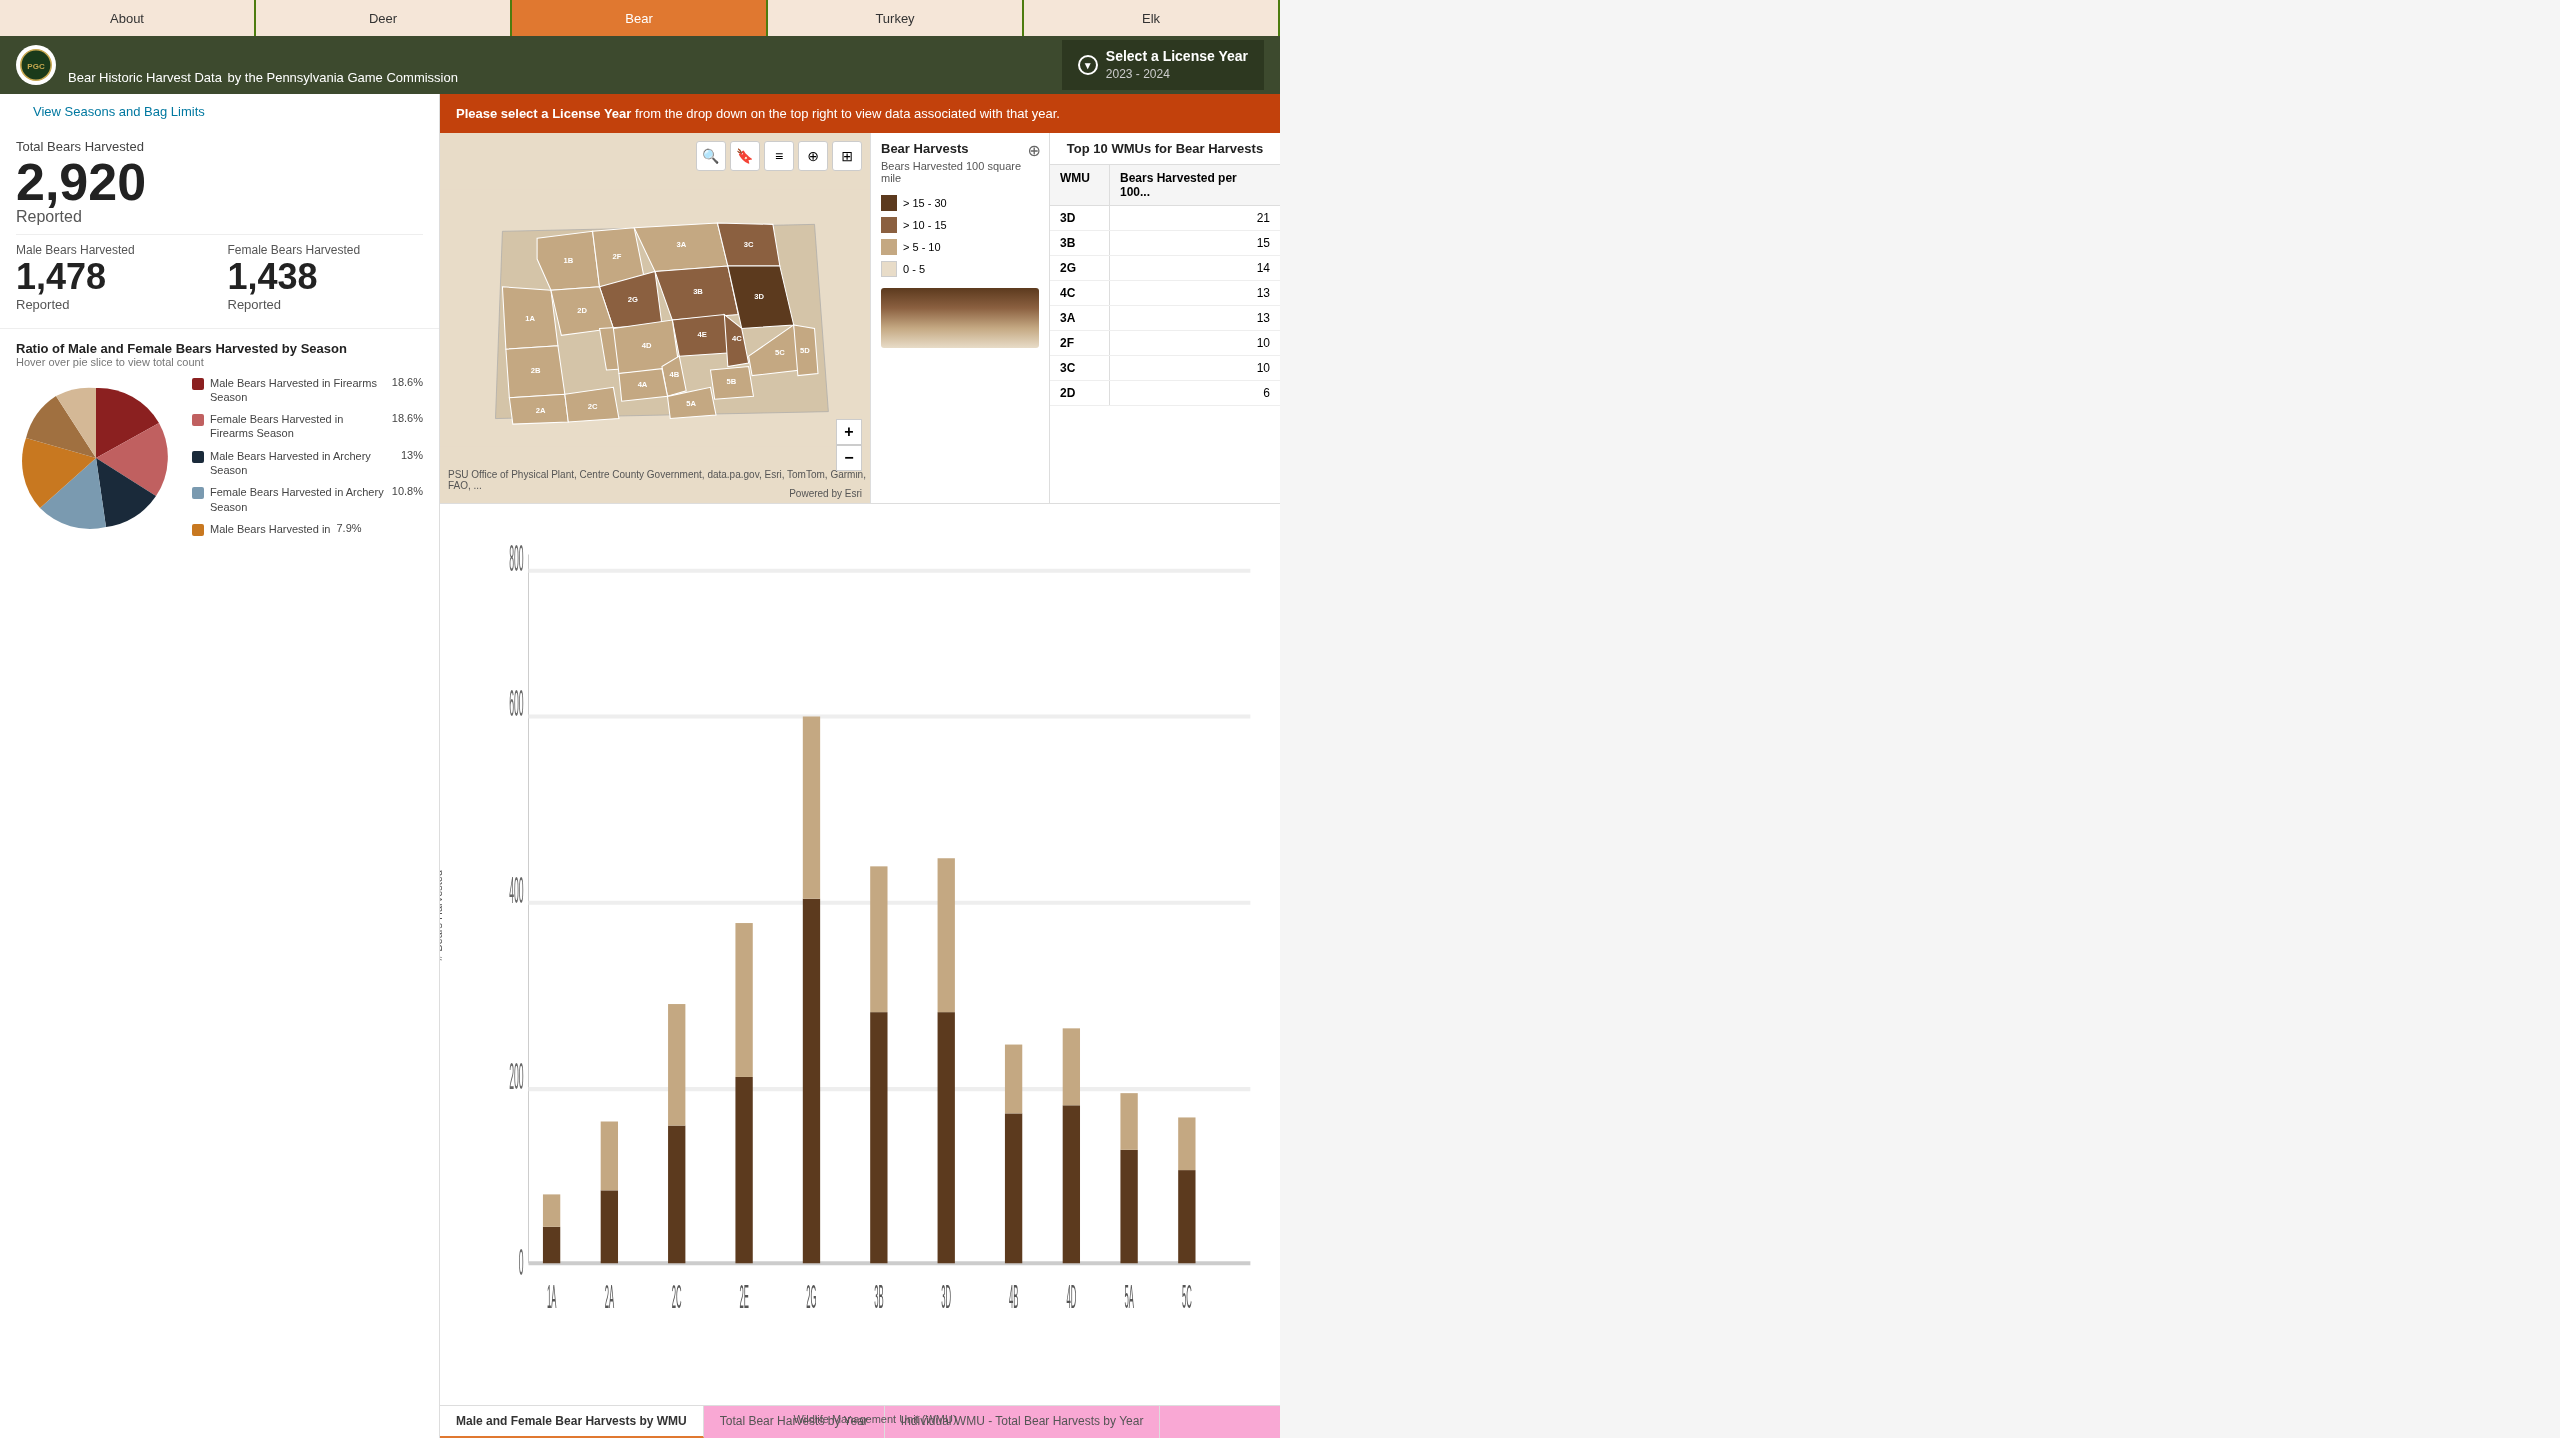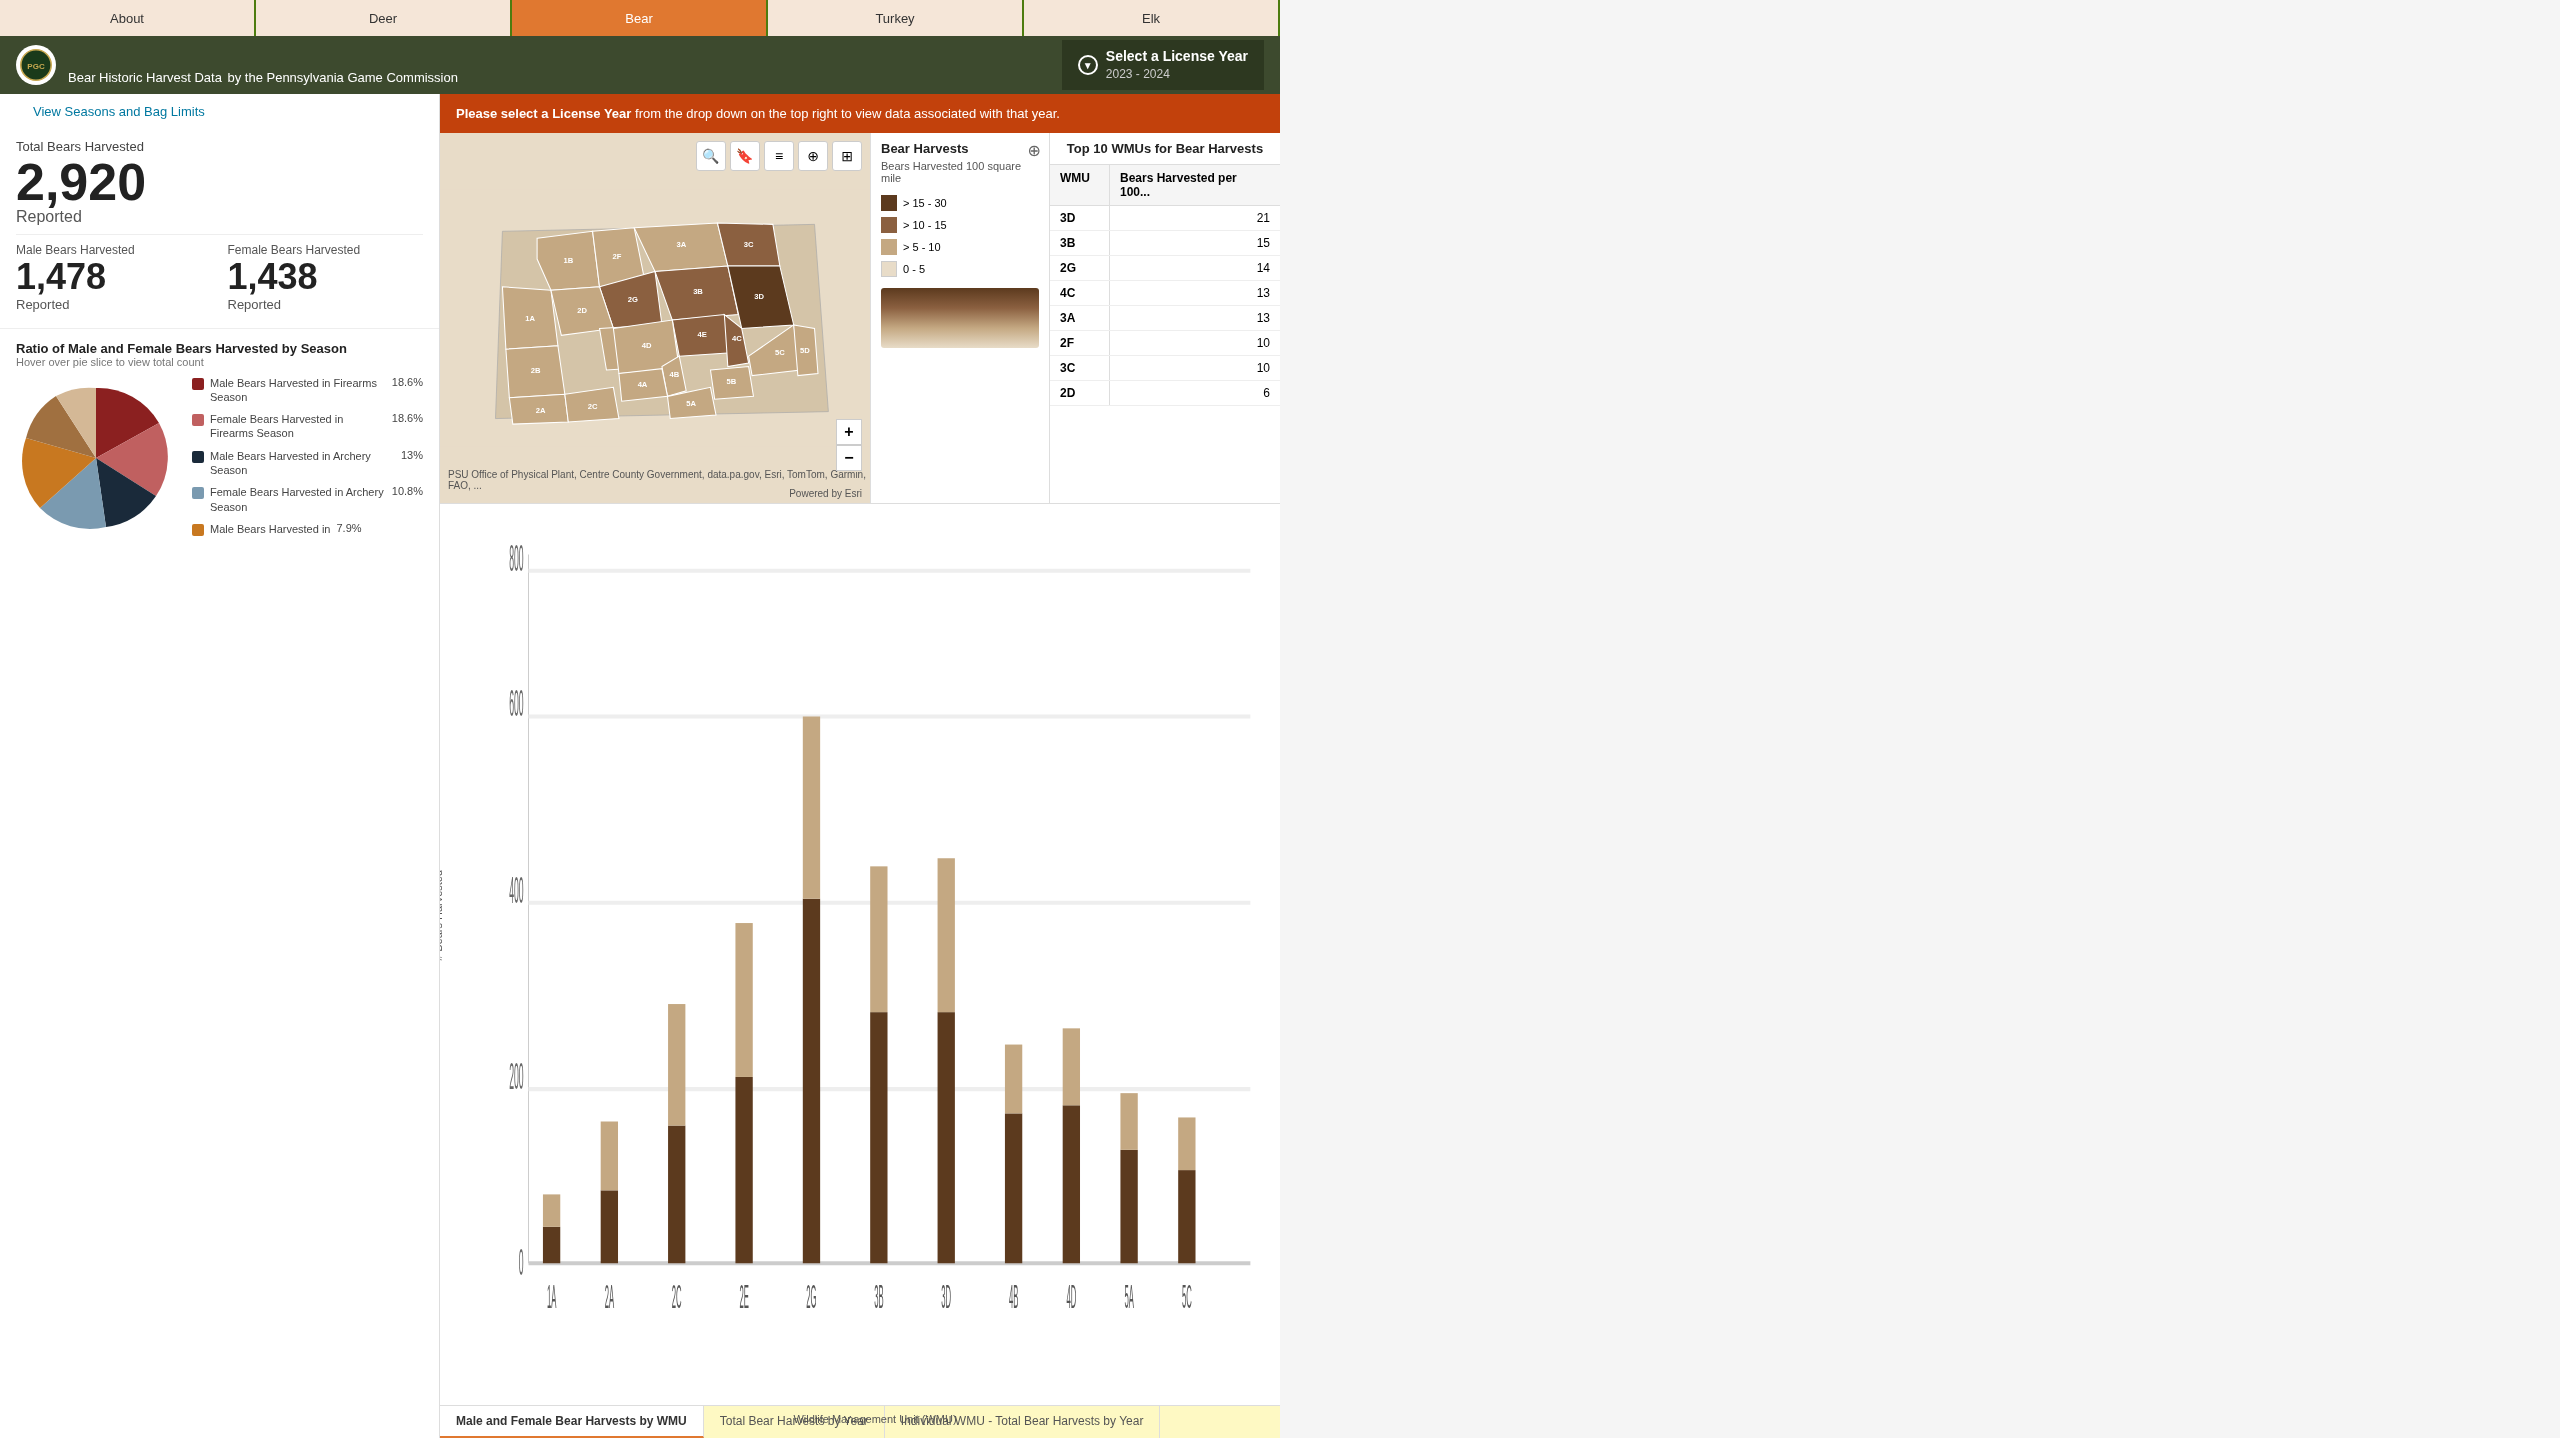--- a/index.html
+++ b/index.html
@@ -378,7 +378,7 @@
     .chart-tabs {
       display: flex;
       border-top: 1px solid #ddd;
-      background: #fef9c3;
+      background: #f9a8d4;
       text-align: right;
     }
     .chart-tab {

